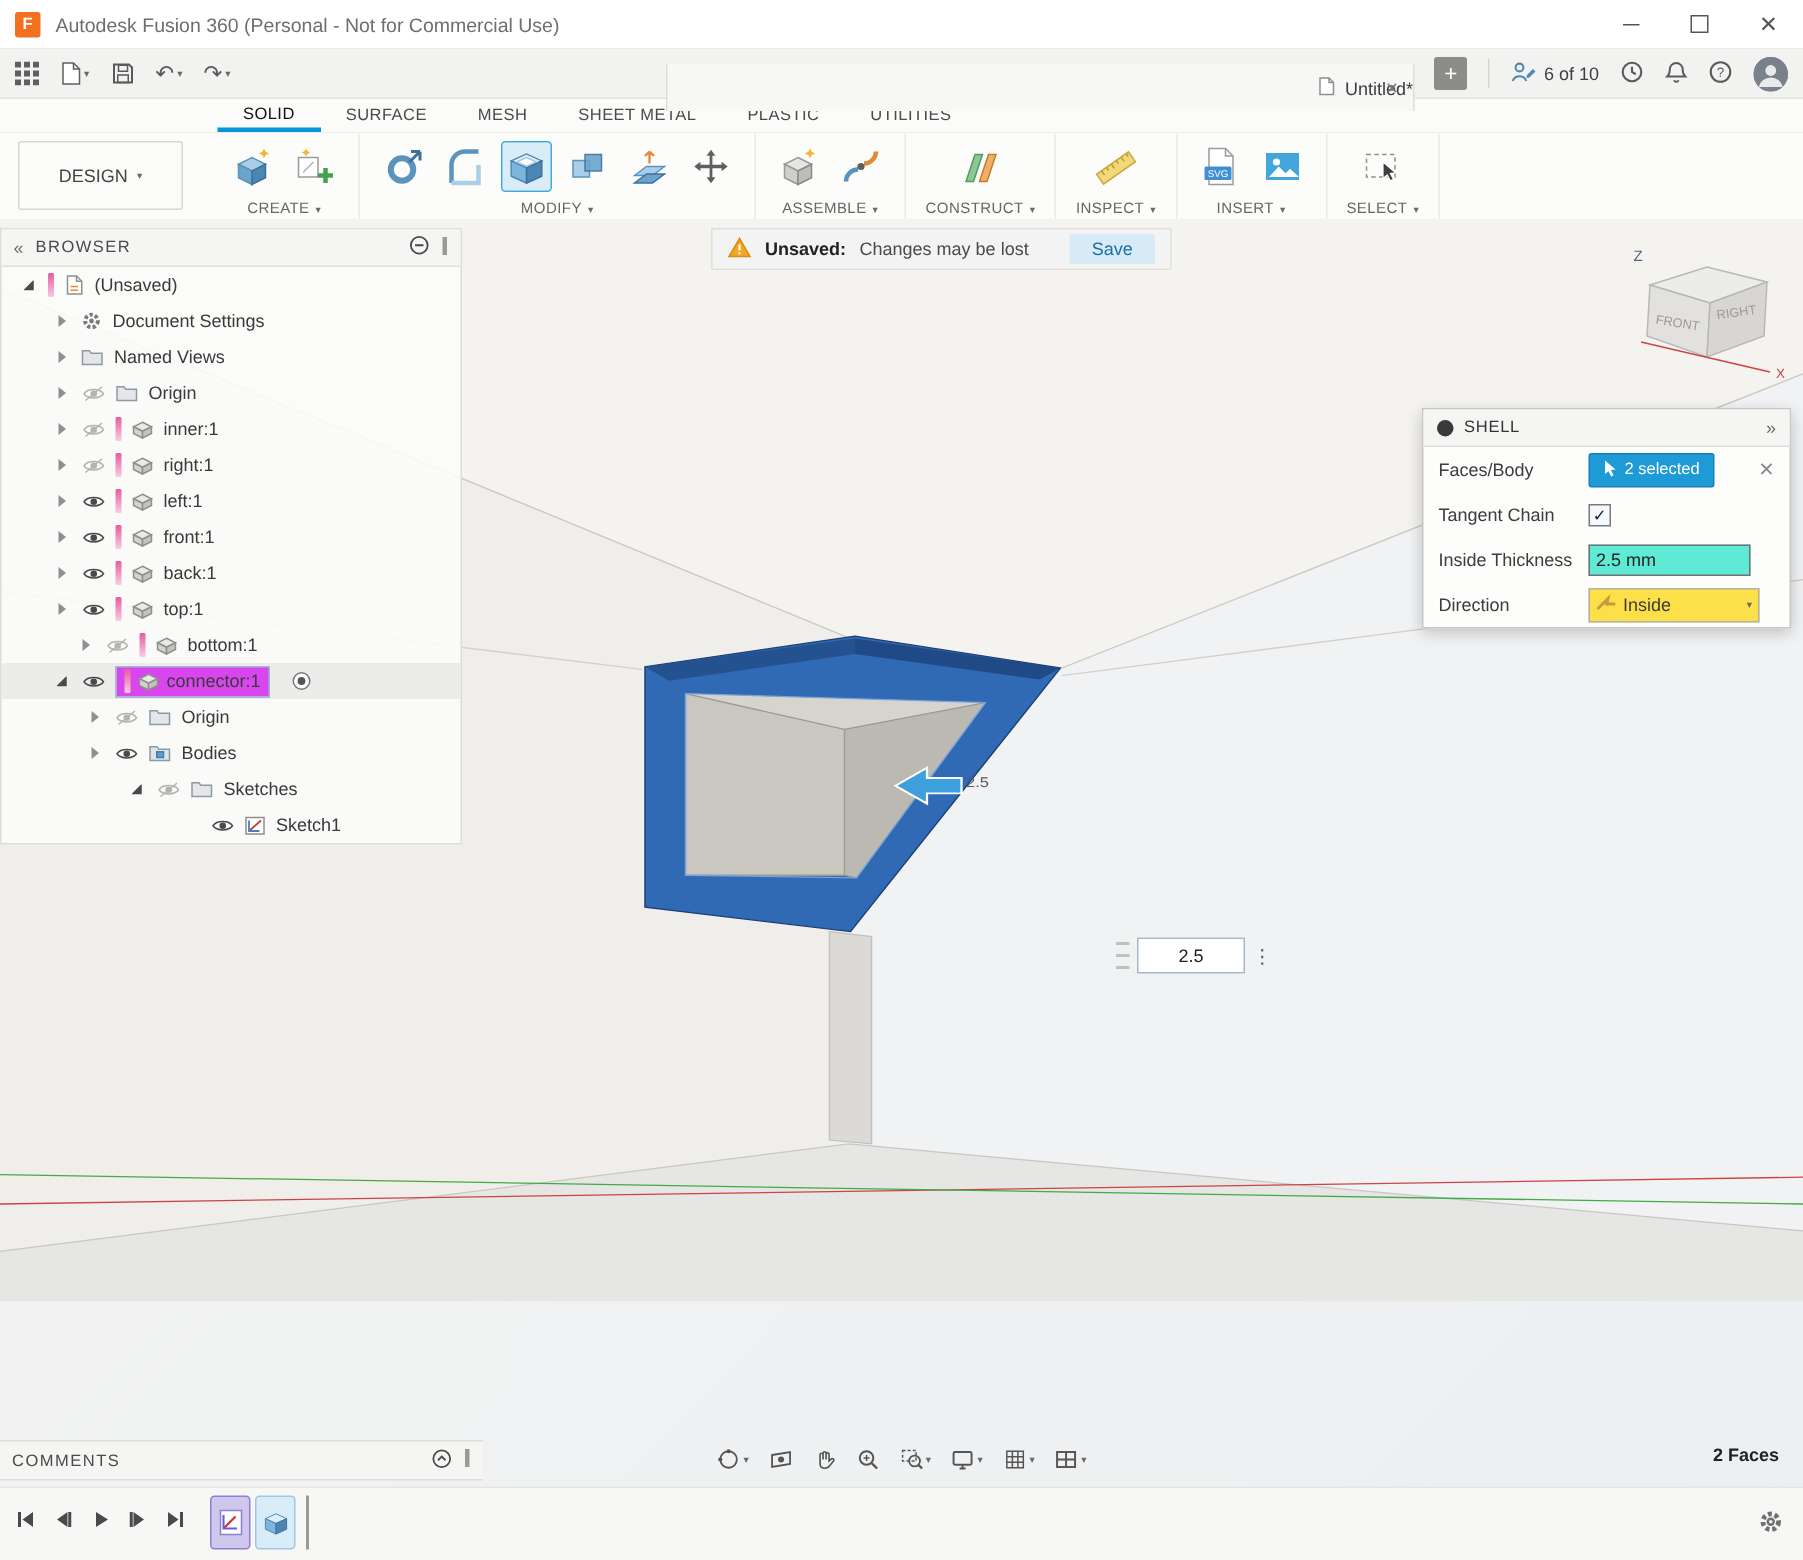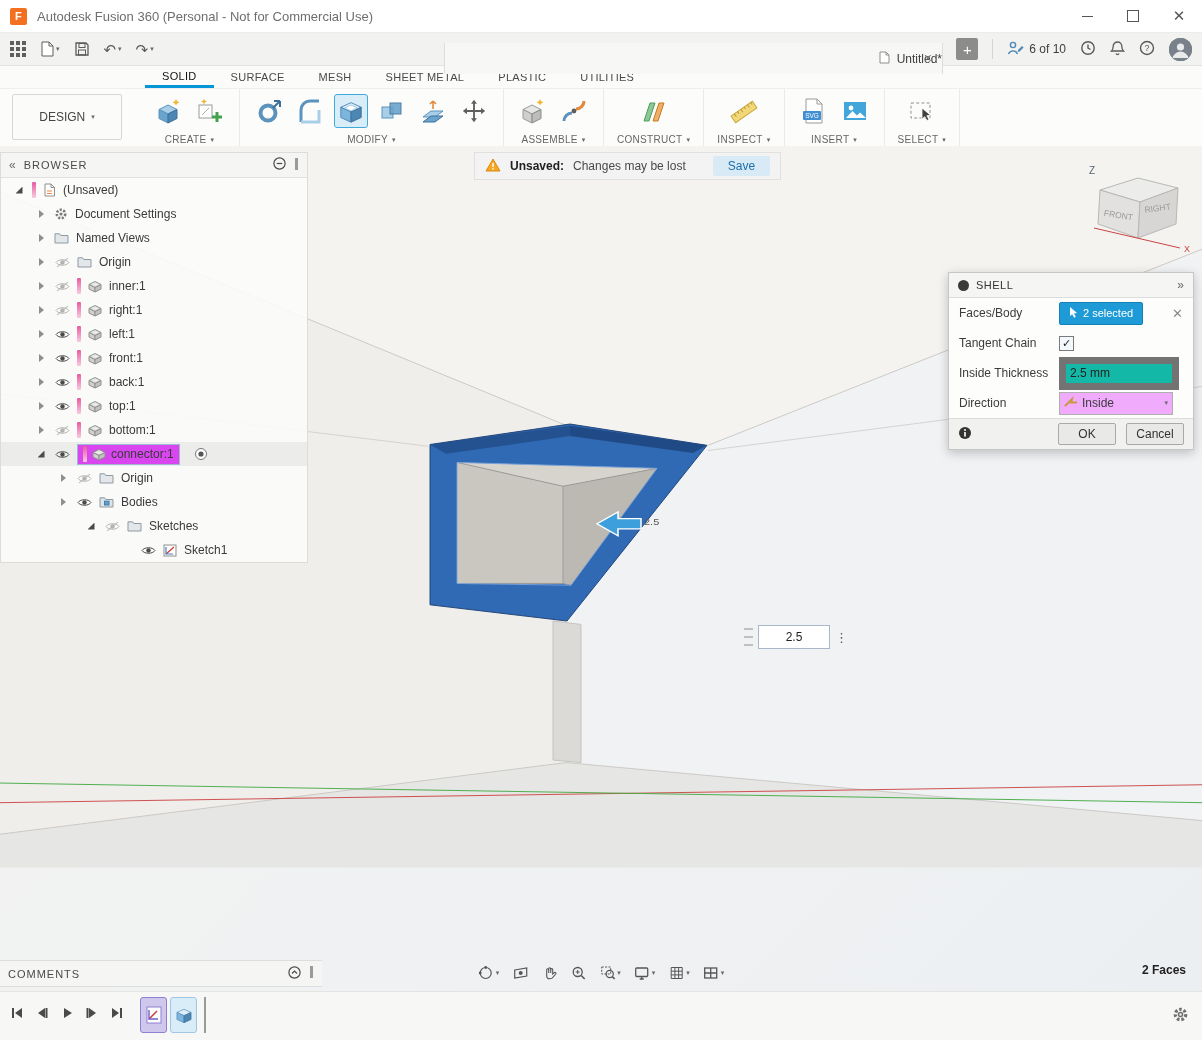--- a/index.html
+++ b/index.html
@@ -81,7 +81,7 @@
   .chip-x{margin-left:auto;color:#8a8a8a;font-size:13px;}
   .checkbox{width:13px;height:13px;border:1px solid #7a7a7a;background:#f4f9fd;display:flex;align-items:center;justify-content:center;font-size:11px;color:#222;}
   .checkbox.checked::after{content:"✓";}
-  .dlg-input{width:98px;height:19px;border:7px solid #737373;background:#14b8a6;font-size:12px;padding:0 4px;color:#222;font-family:inherit;}
+  .dlg-input{width:98px;height:19px;border:1px solid #737373;background:#5eead4;font-size:12px;padding:0 4px;color:#222;font-family:inherit;}
   .dropdown{width:104px;height:21px;border:1px solid #afafae;background:#f0abfc;display:flex;align-items:center;gap:5px;padding:0 4px;}
   .dropdown .spacer{flex:1;}
   .dlg-foot{height:30px;display:flex;align-items:center;background:#f1f1f0;border-top:1px solid #dcdcdb;padding:0 9px;gap:10px;}

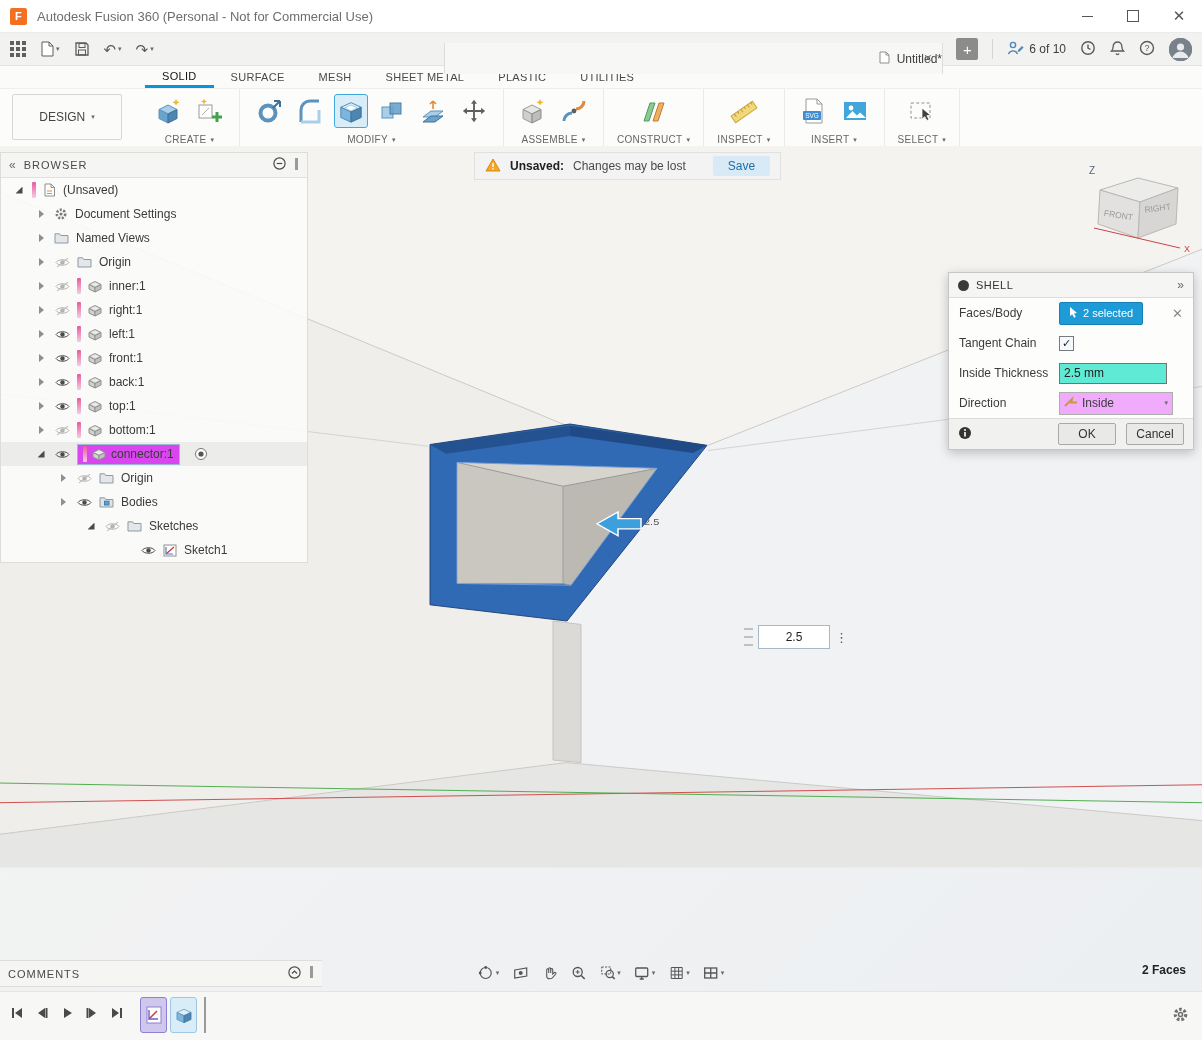--- a/index.html
+++ b/index.html
@@ -82,7 +82,7 @@
   .checkbox{width:13px;height:13px;border:1px solid #7a7a7a;background:#f4f9fd;display:flex;align-items:center;justify-content:center;font-size:11px;color:#222;}
   .checkbox.checked::after{content:"✓";}
   .dlg-input{width:98px;height:19px;border:1px solid #737373;background:#5eead4;font-size:12px;padding:0 4px;color:#222;font-family:inherit;}
-  .dropdown{width:104px;height:21px;border:1px solid #afafae;background:#f0abfc;display:flex;align-items:center;gap:5px;padding:0 4px;}
+  .dropdown{width:104px;height:21px;border:1px solid #afafae;background:#fde047;display:flex;align-items:center;gap:5px;padding:0 4px;}
   .dropdown .spacer{flex:1;}
   .dlg-foot{height:30px;display:flex;align-items:center;background:#f1f1f0;border-top:1px solid #dcdcdb;padding:0 9px;gap:10px;}
   .dlg-foot .spacer{flex:1;}

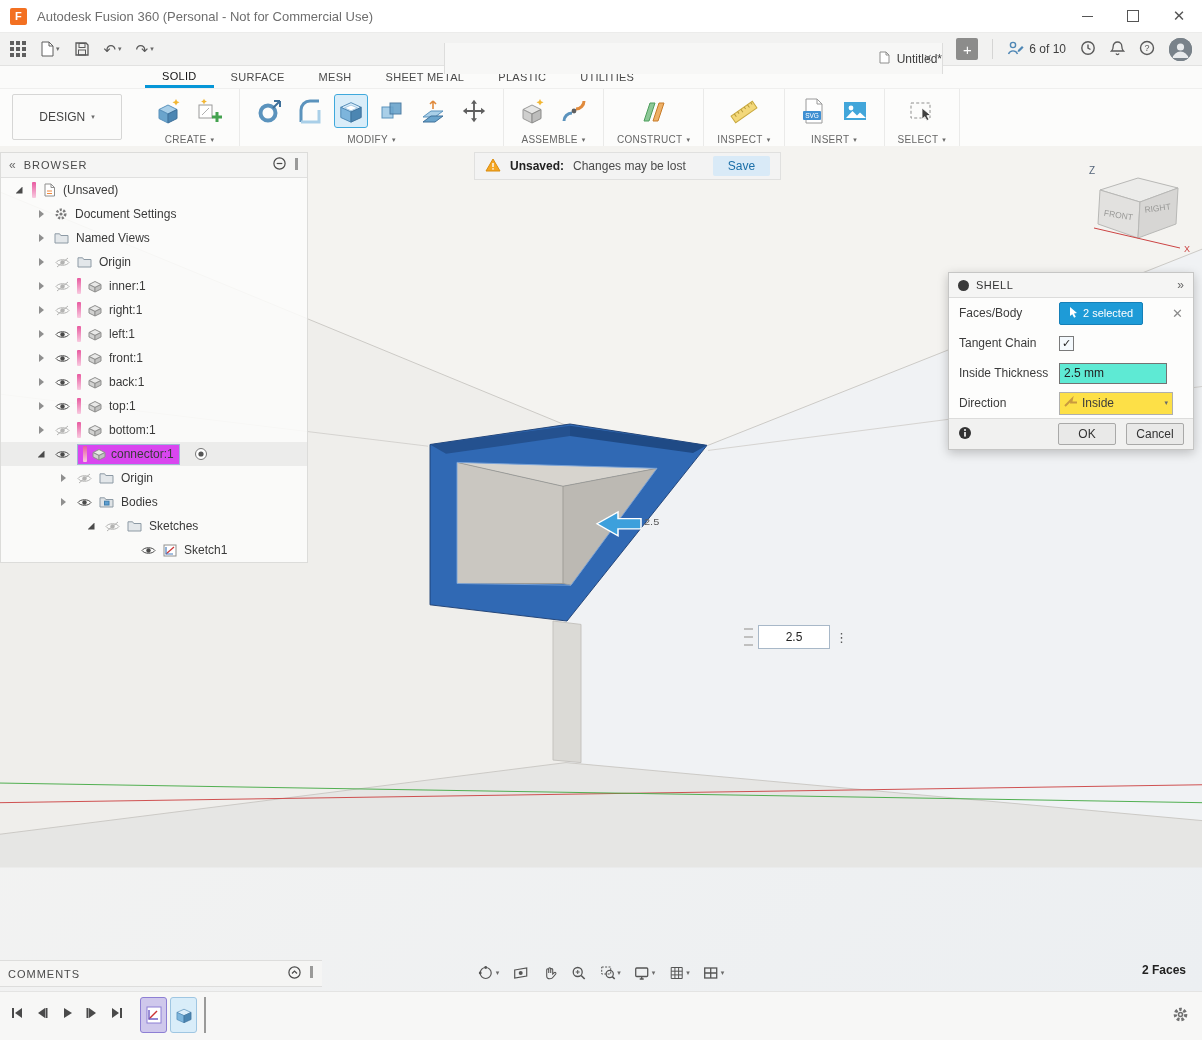--- a/index.html
+++ b/index.html
@@ -600,7 +600,7 @@
             </span>
             <span class="blabel">top:1</span>
           </div>
-          <div class="brow" style="padding-left: 34px;">
+          <div class="brow" style="padding-left: 50px;">
             <span class="tri collapsed"></span>
             <span class="eye">
               <svg width="15" height="11" viewBox="0 0 15 11">

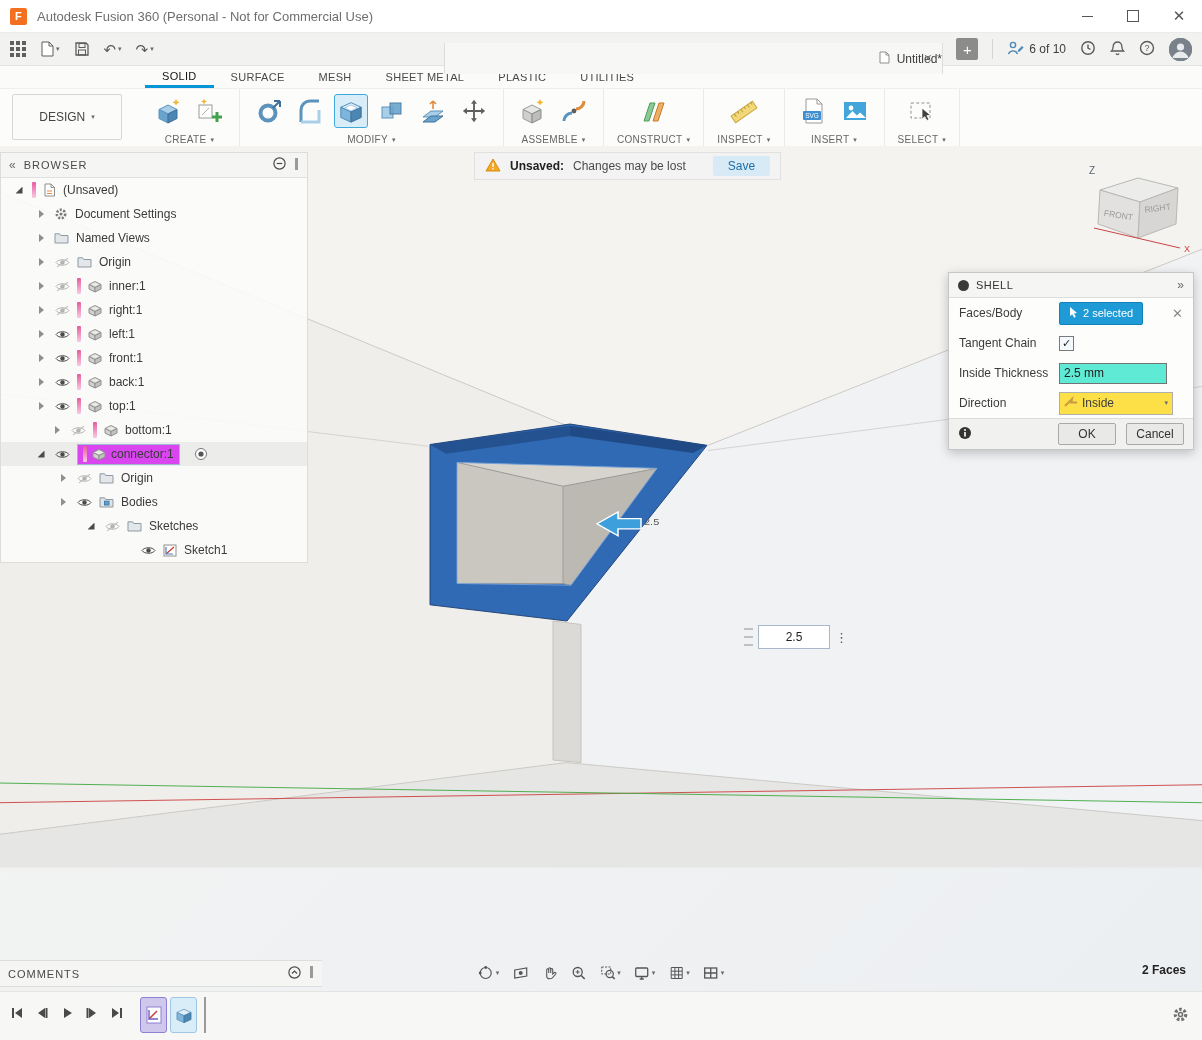--- a/index.html
+++ b/index.html
@@ -760,16 +760,6 @@
           <span class="mini-caret">▾</span>
         </span>
       </div>
-      <div class="dlg-foot">
-        <span><svg width="14" height="14" viewBox="0 0 14 14">
-              <circle cx="7" cy="7" r="6" fill="#333"></circle>
-              <rect x="6.2" y="6" width="1.6" height="4.6" fill="#fff"></rect>
-              <circle cx="7" cy="3.9" r="1" fill="#fff"></circle>
-            </svg></span>
-        <span class="spacer"></span>
-        <span class="btn">OK</span>
-        <span class="btn">Cancel</span>
-      </div>
     </div>
 
     <div class="mini-wrap">

